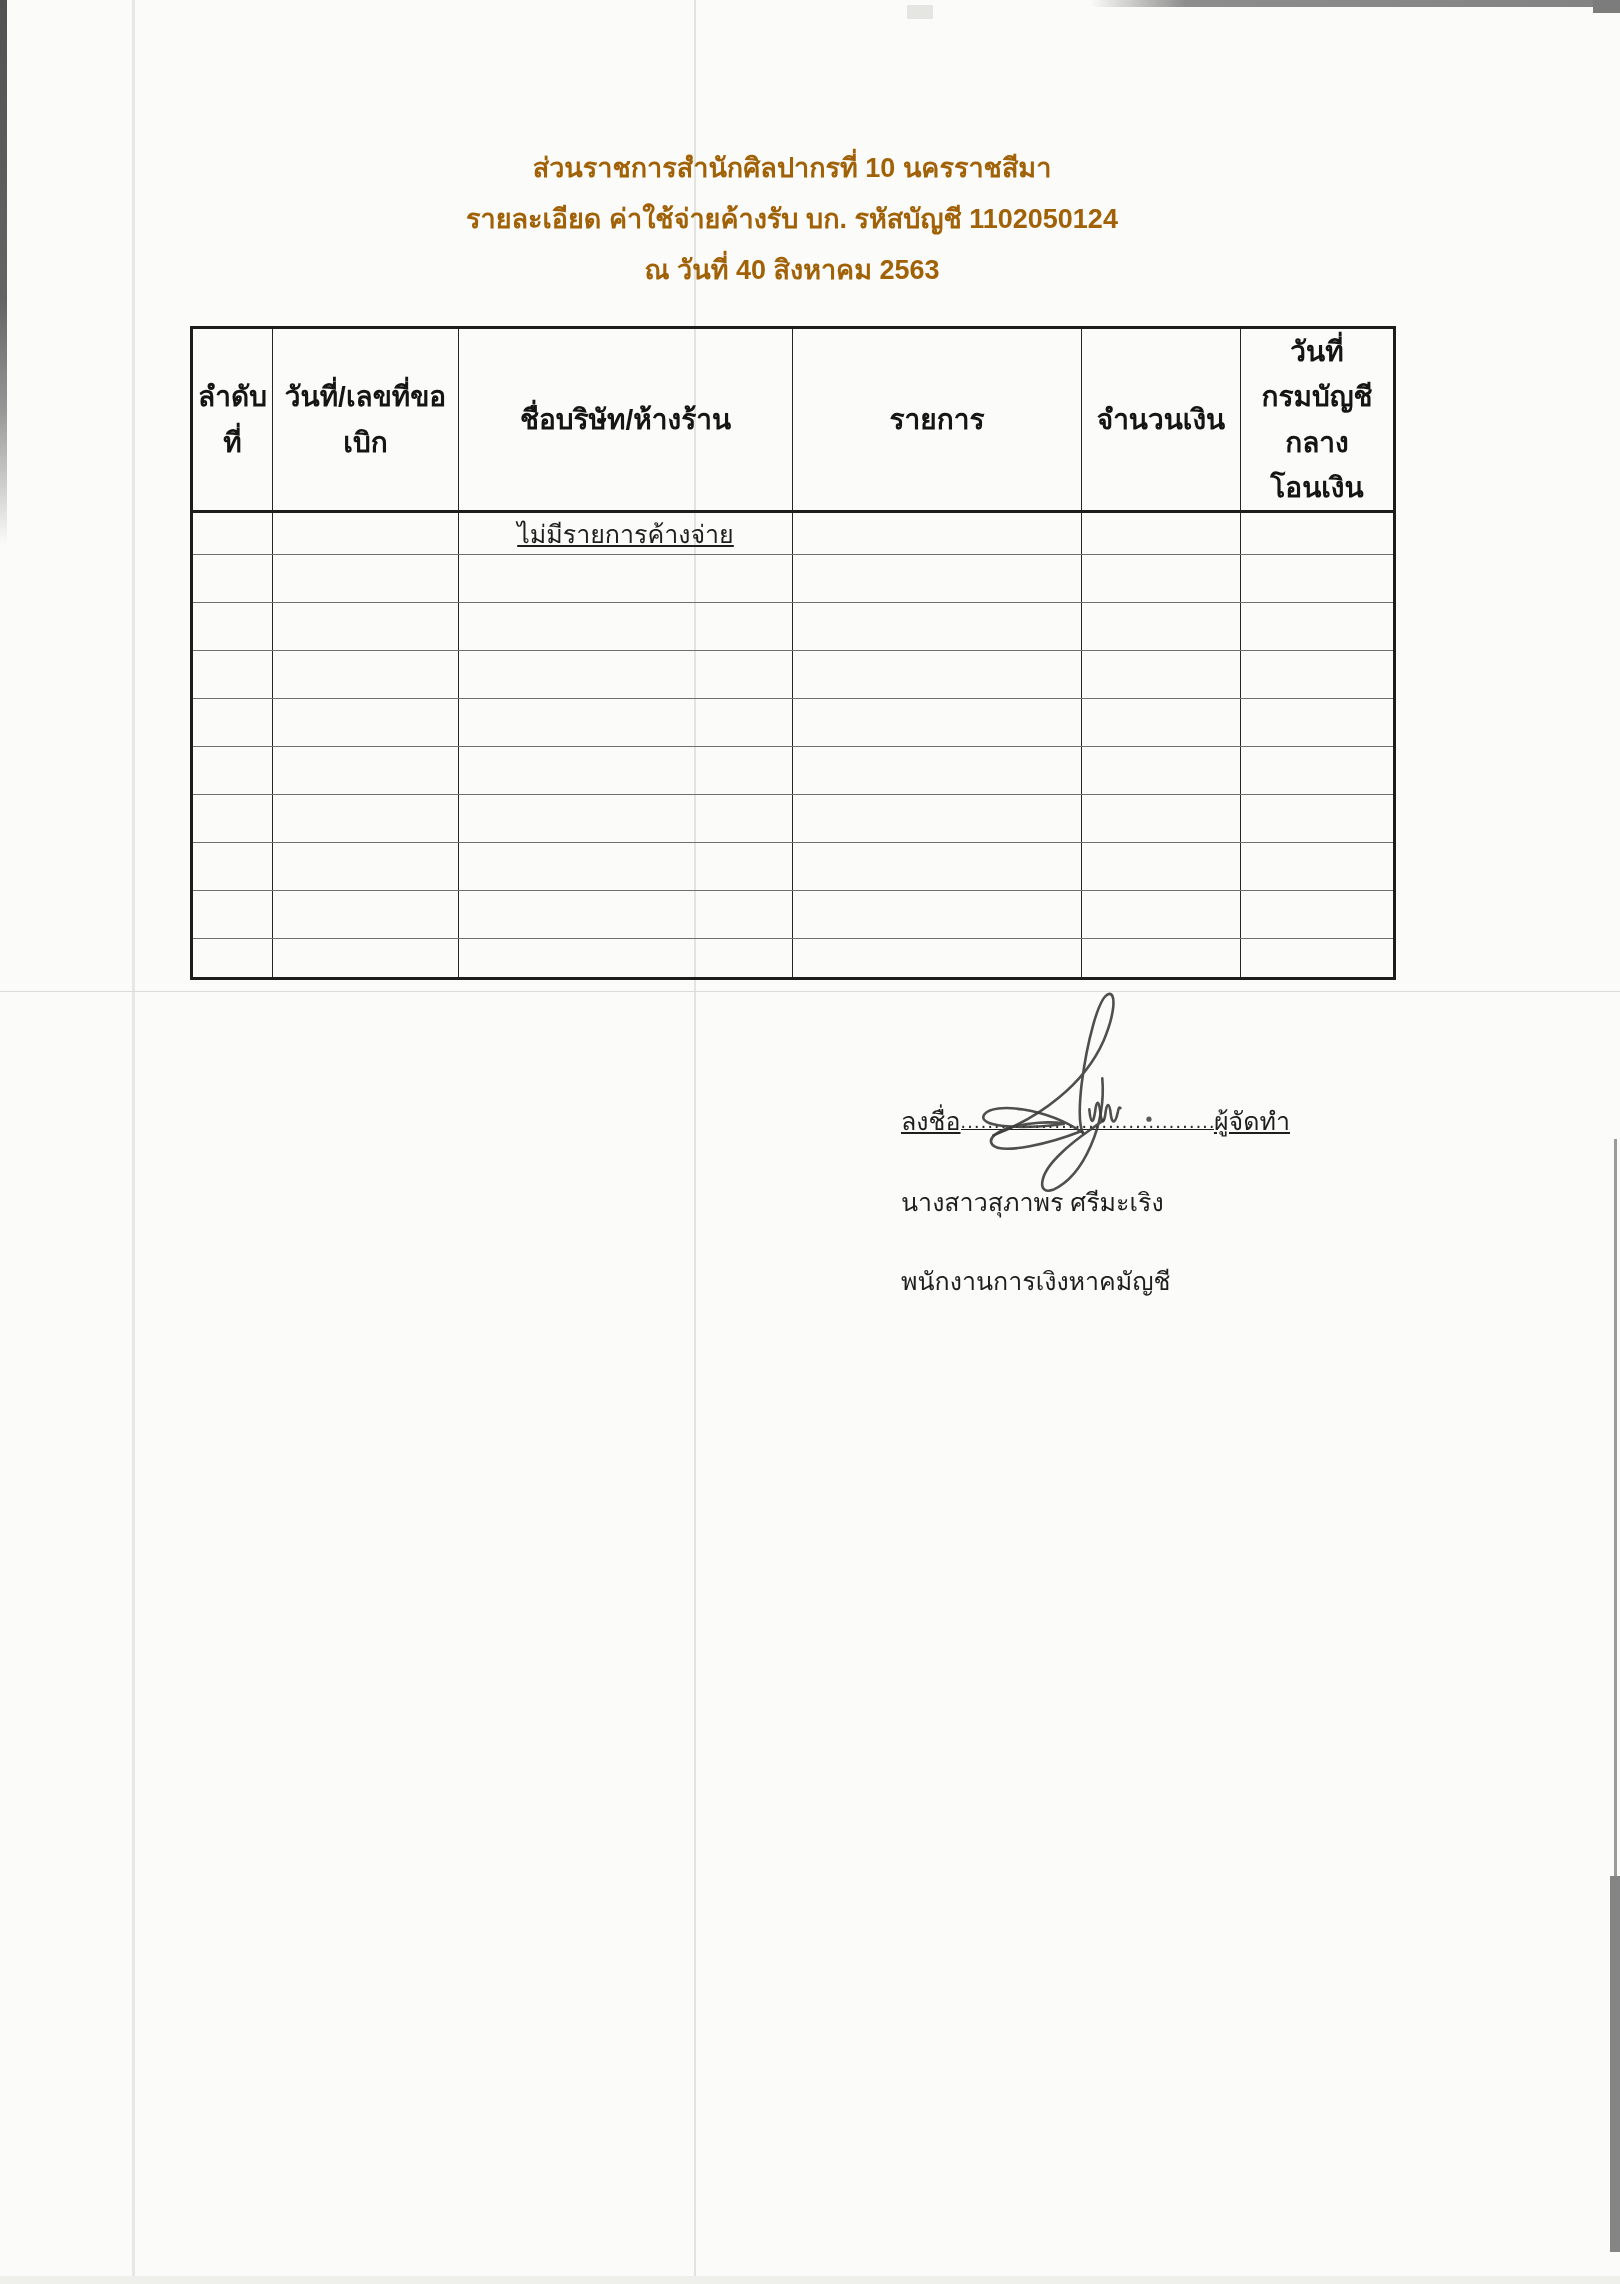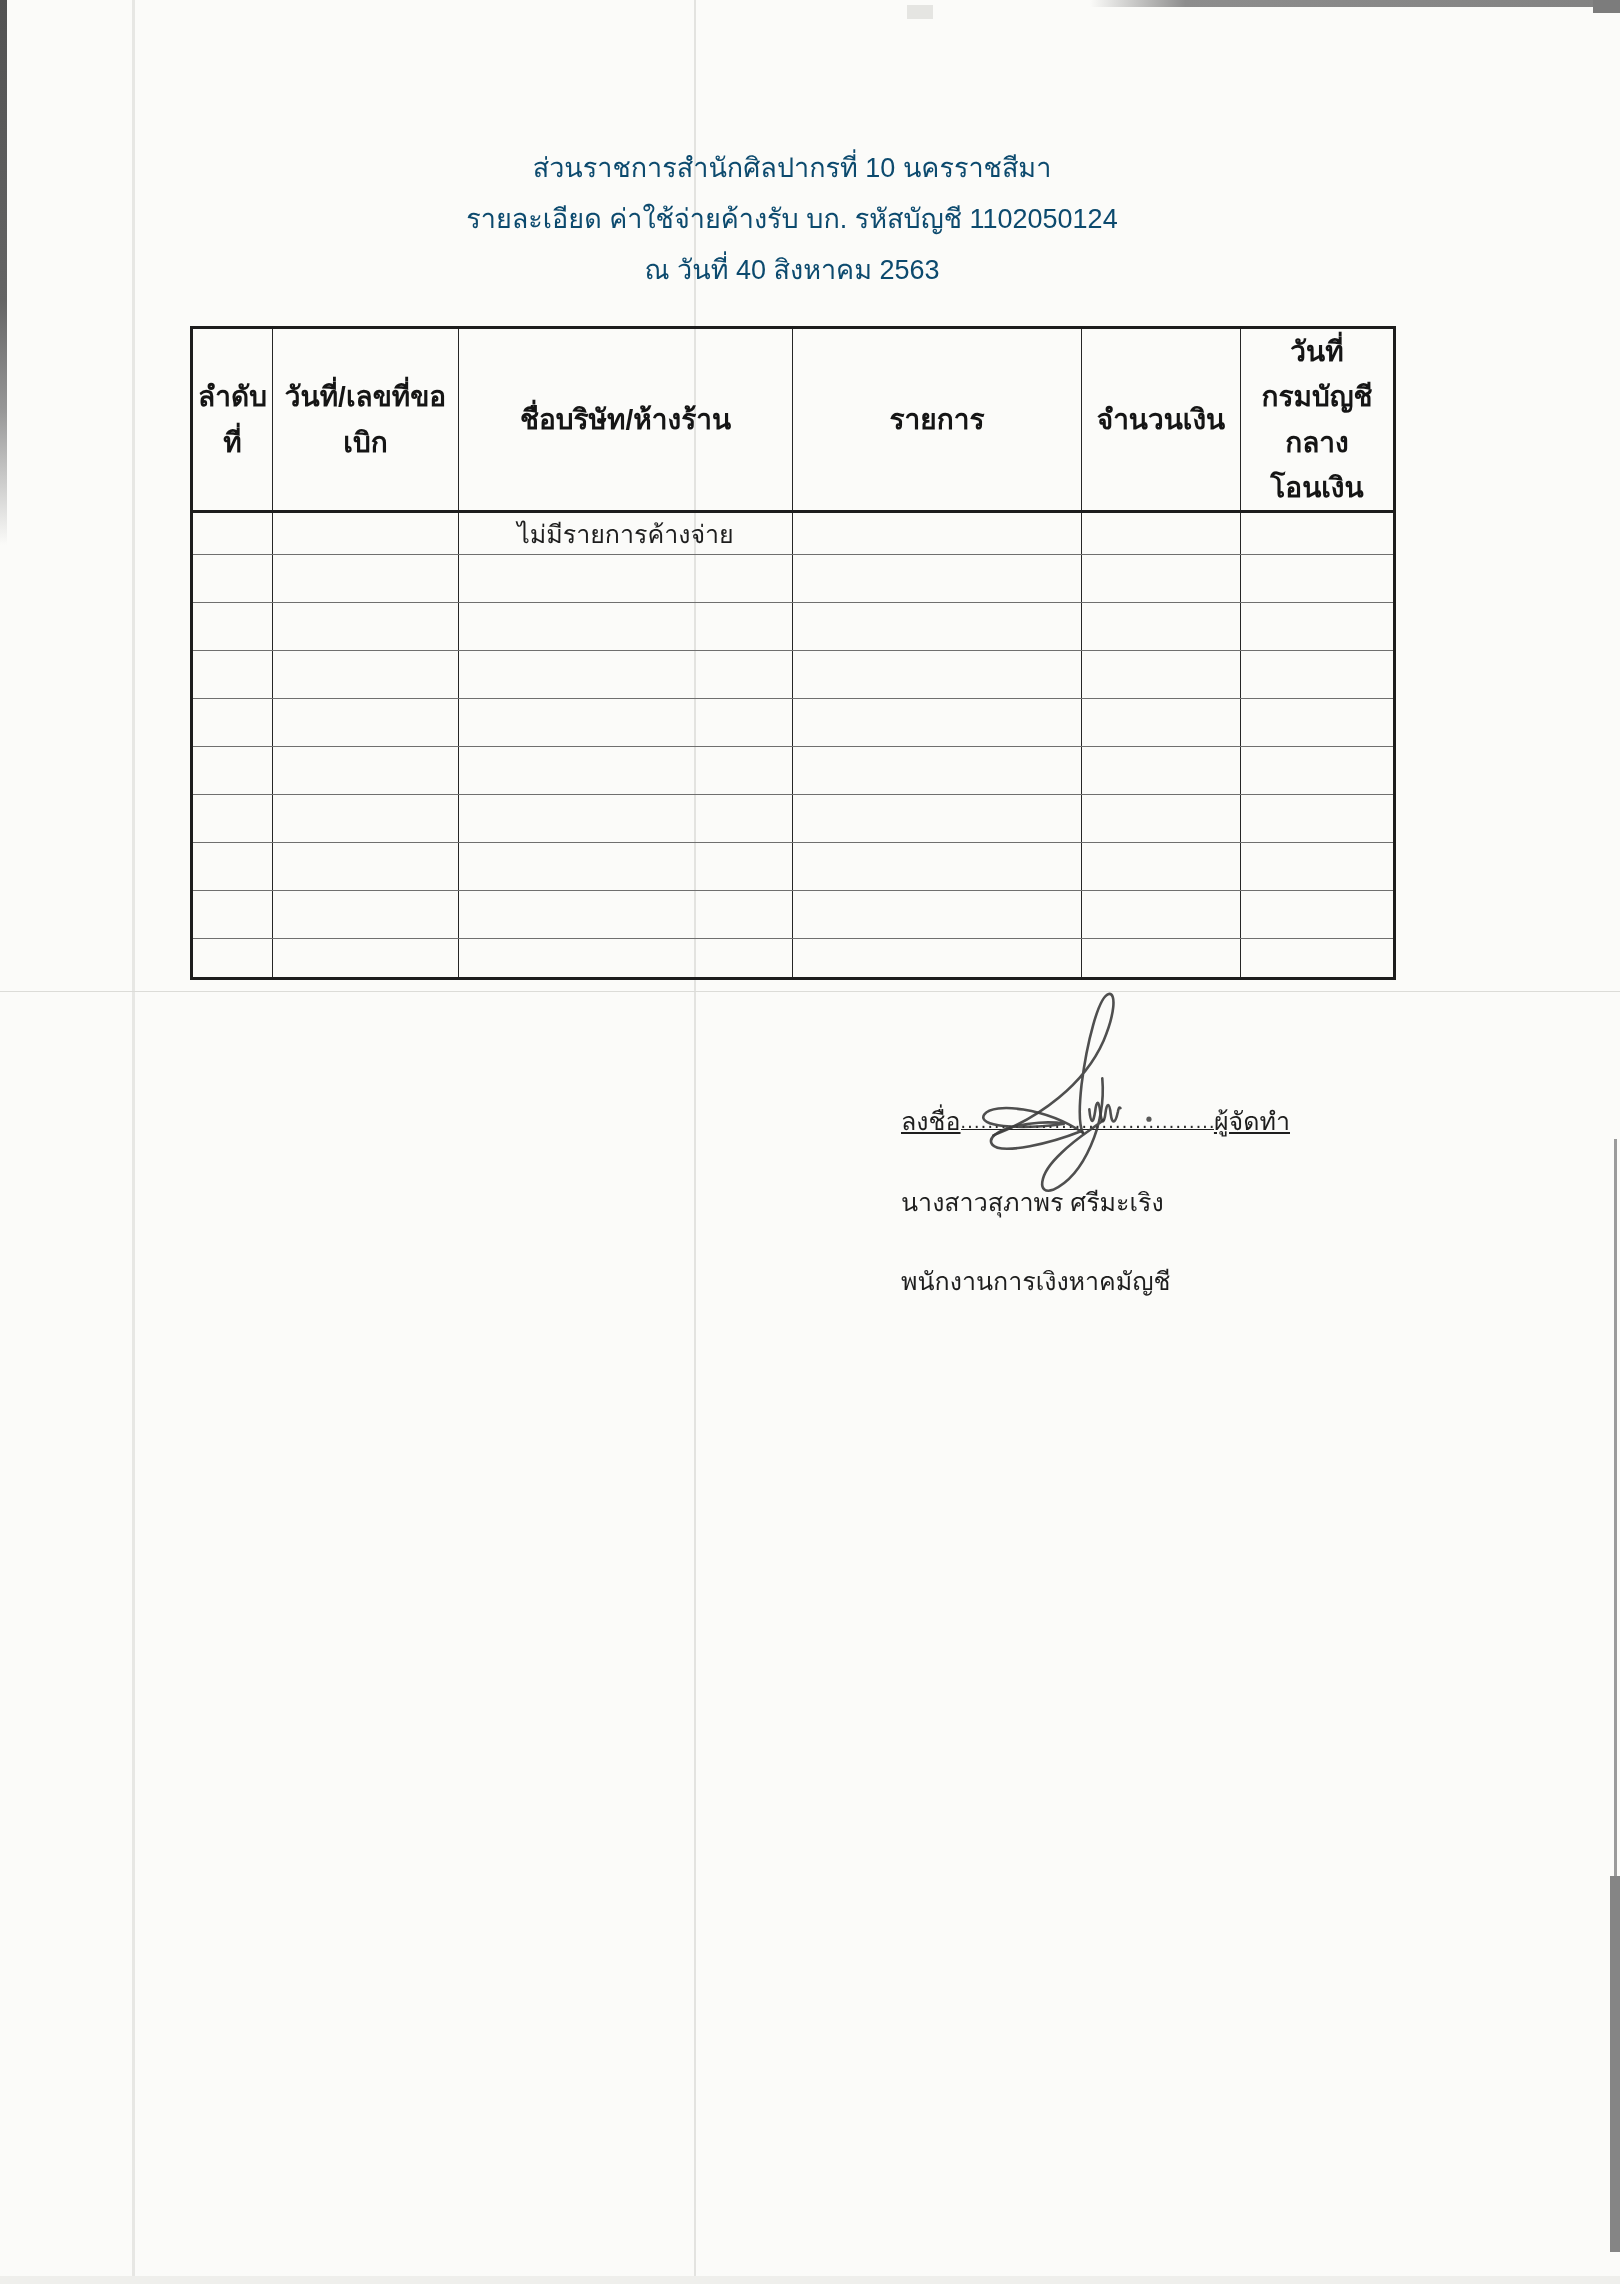--- a/index.html
+++ b/index.html
@@ -35,8 +35,8 @@
   
   .titles {
     position: absolute; left: 190px; top: 143px; width: 1204px;
-    text-align: center; font-weight: 400; font-size: 27px; line-height: 51px;
-    color: #0c4a6e;
+    text-align: center; font-weight: 700; font-size: 27px; line-height: 51px;
+    color: #a16207;
   }
 
   

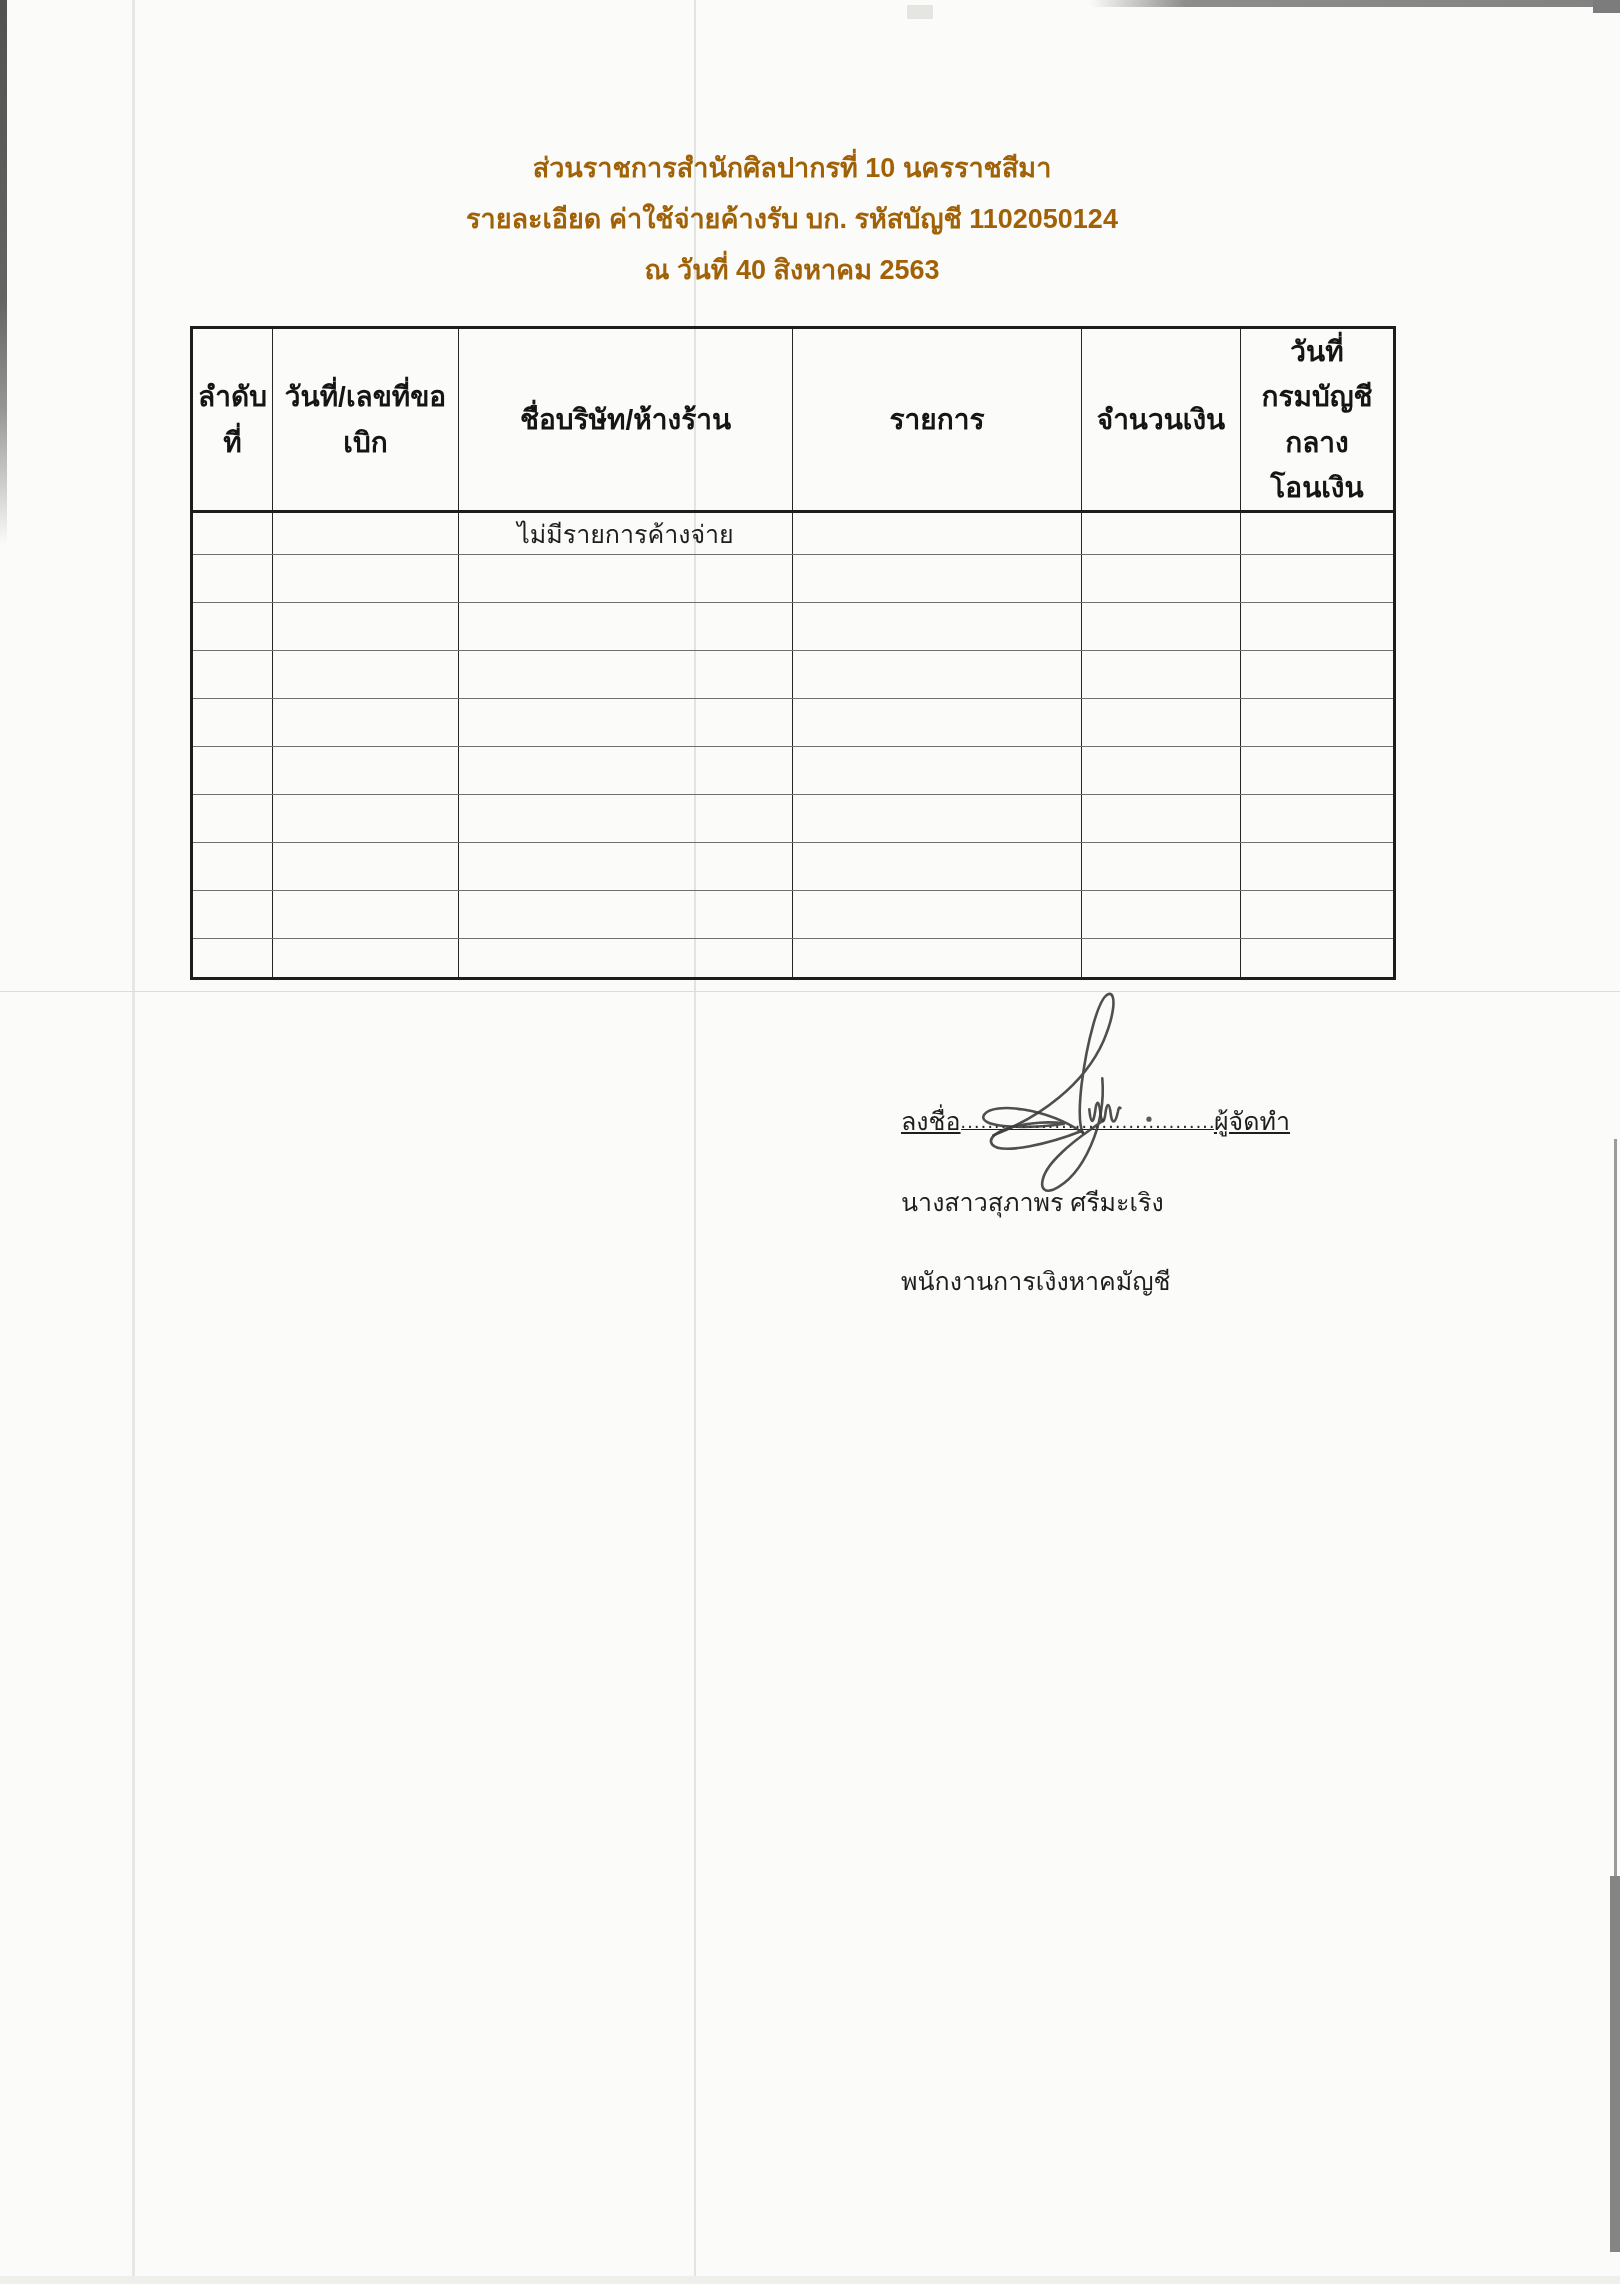--- a/index.html
+++ b/index.html
@@ -59,6 +59,7 @@
     border-top: 1.3px solid #6f6f6f; border-bottom: 1.3px solid #6f6f6f;
     font-size: 25px; text-align: center; vertical-align: middle; padding: 0;
     color: #1e1e1e;
+    text-decoration: underline;
   }
 
   

